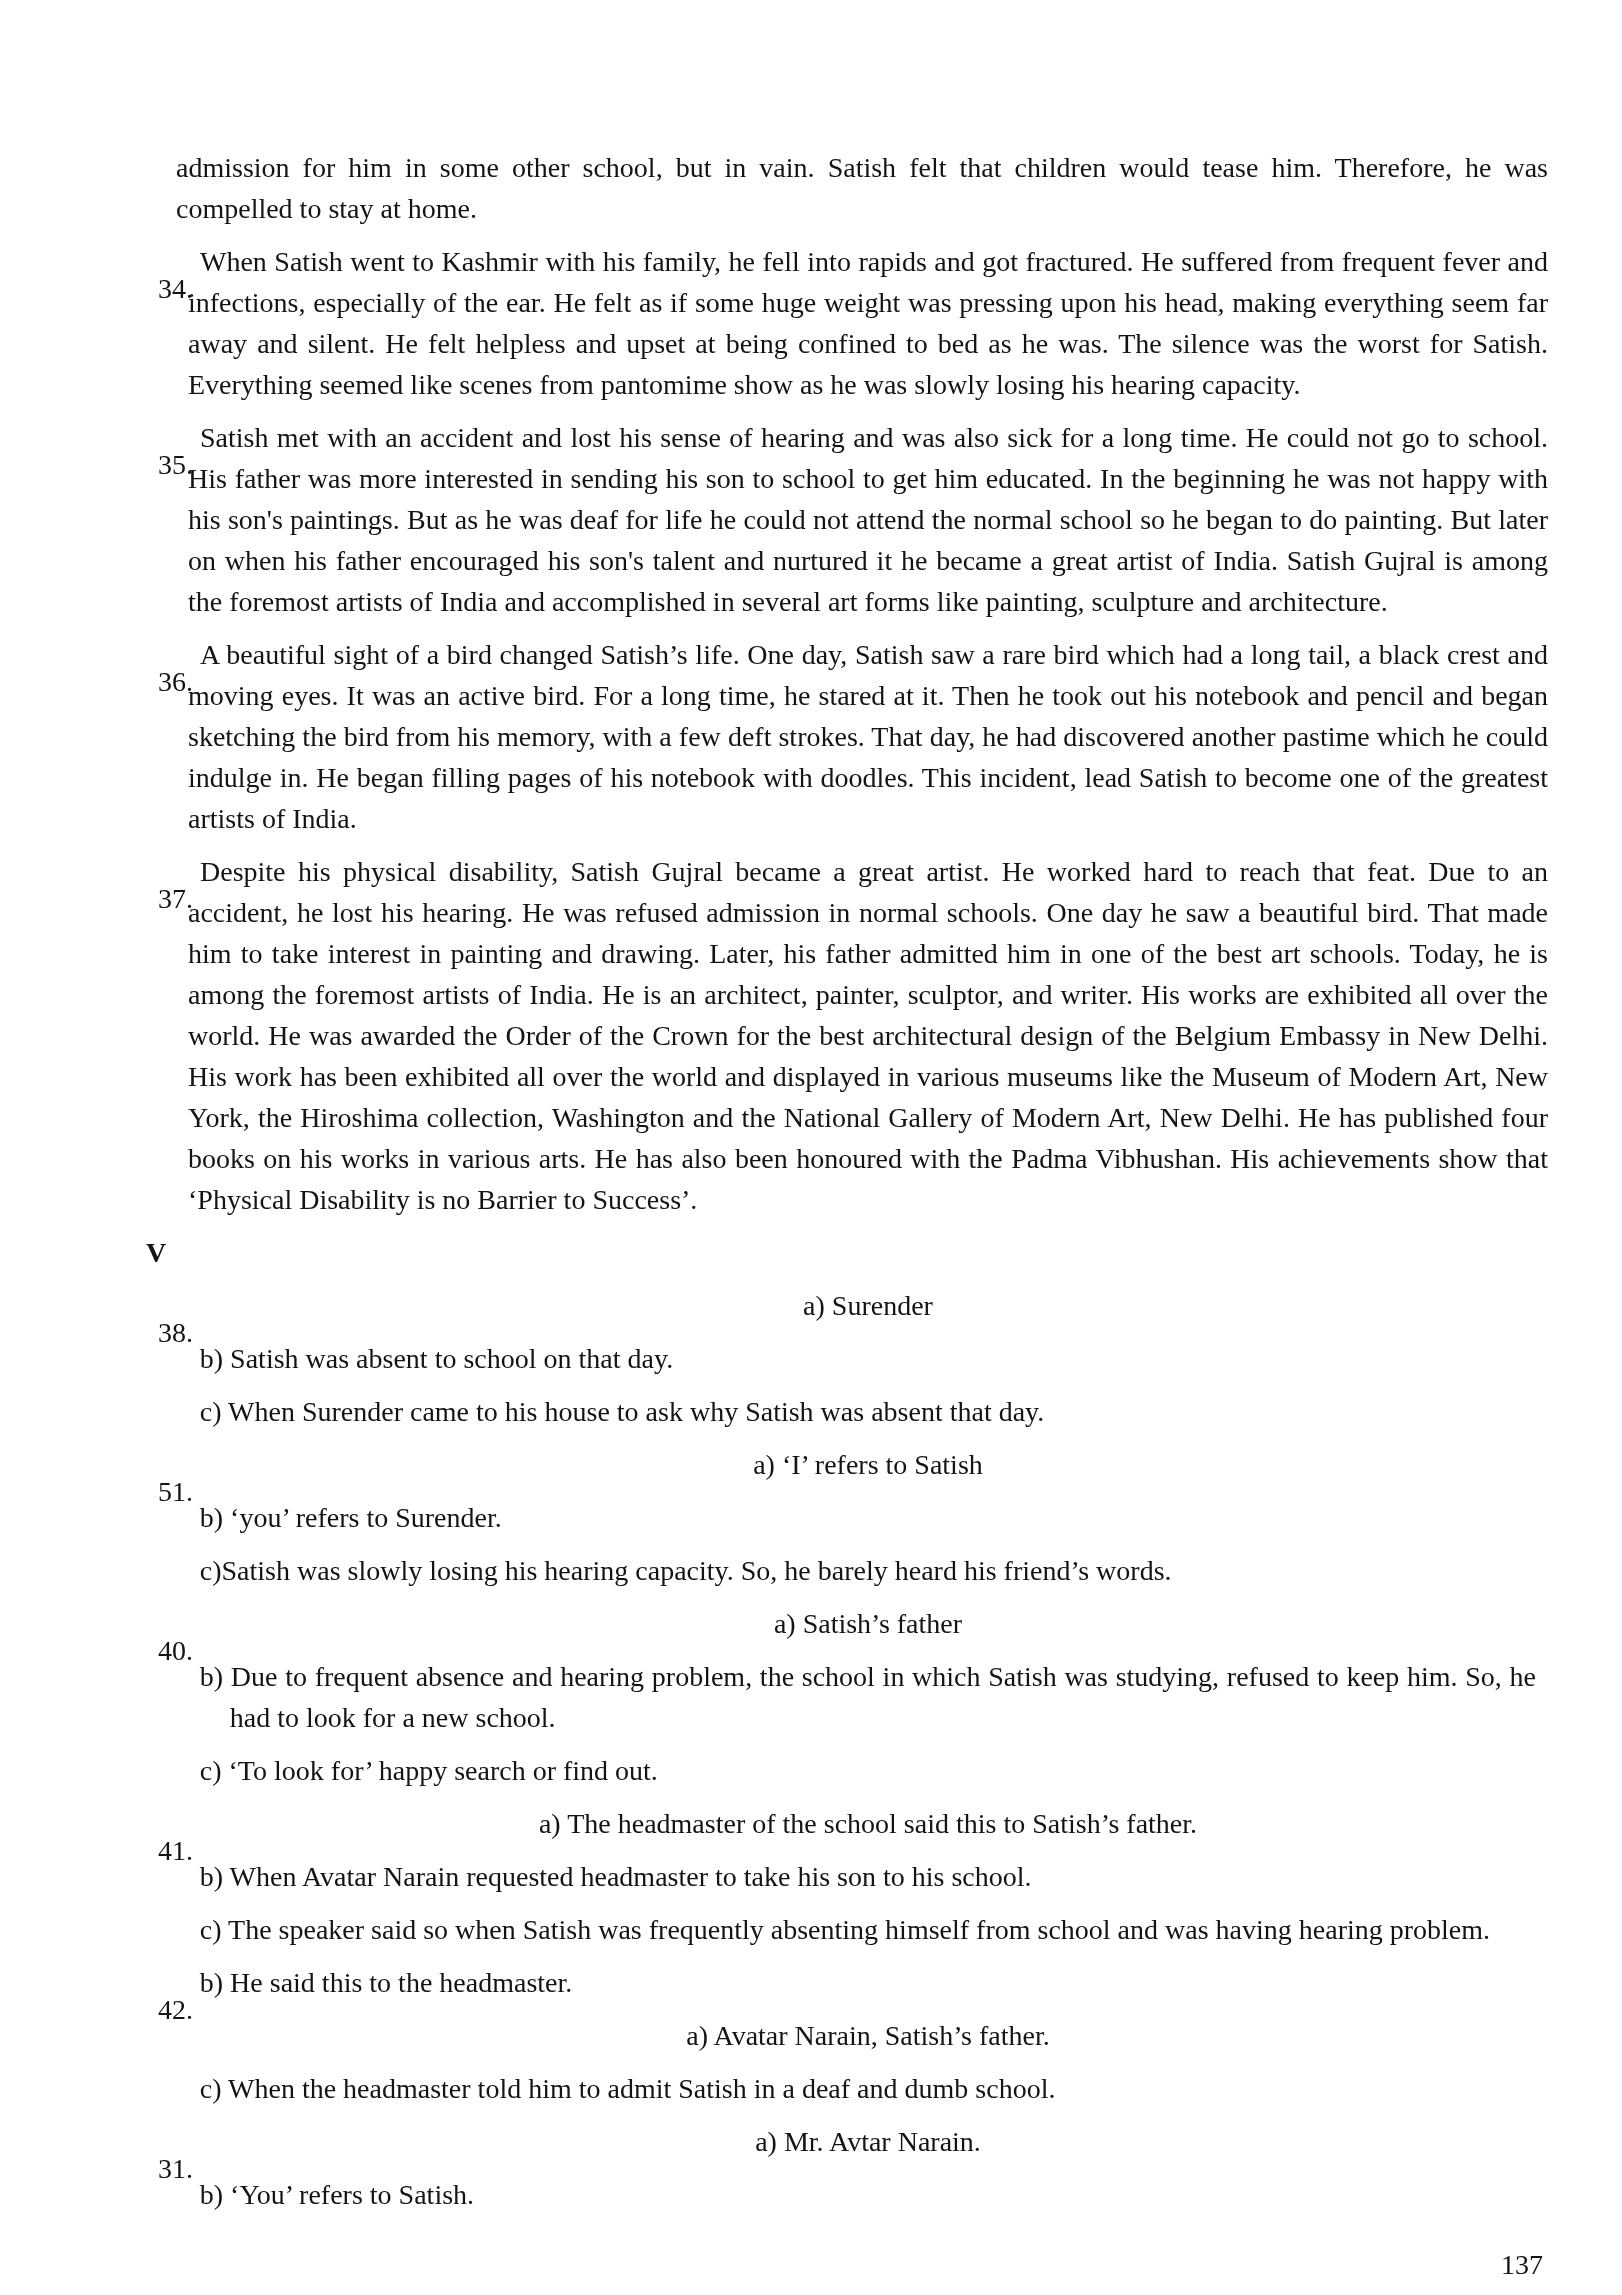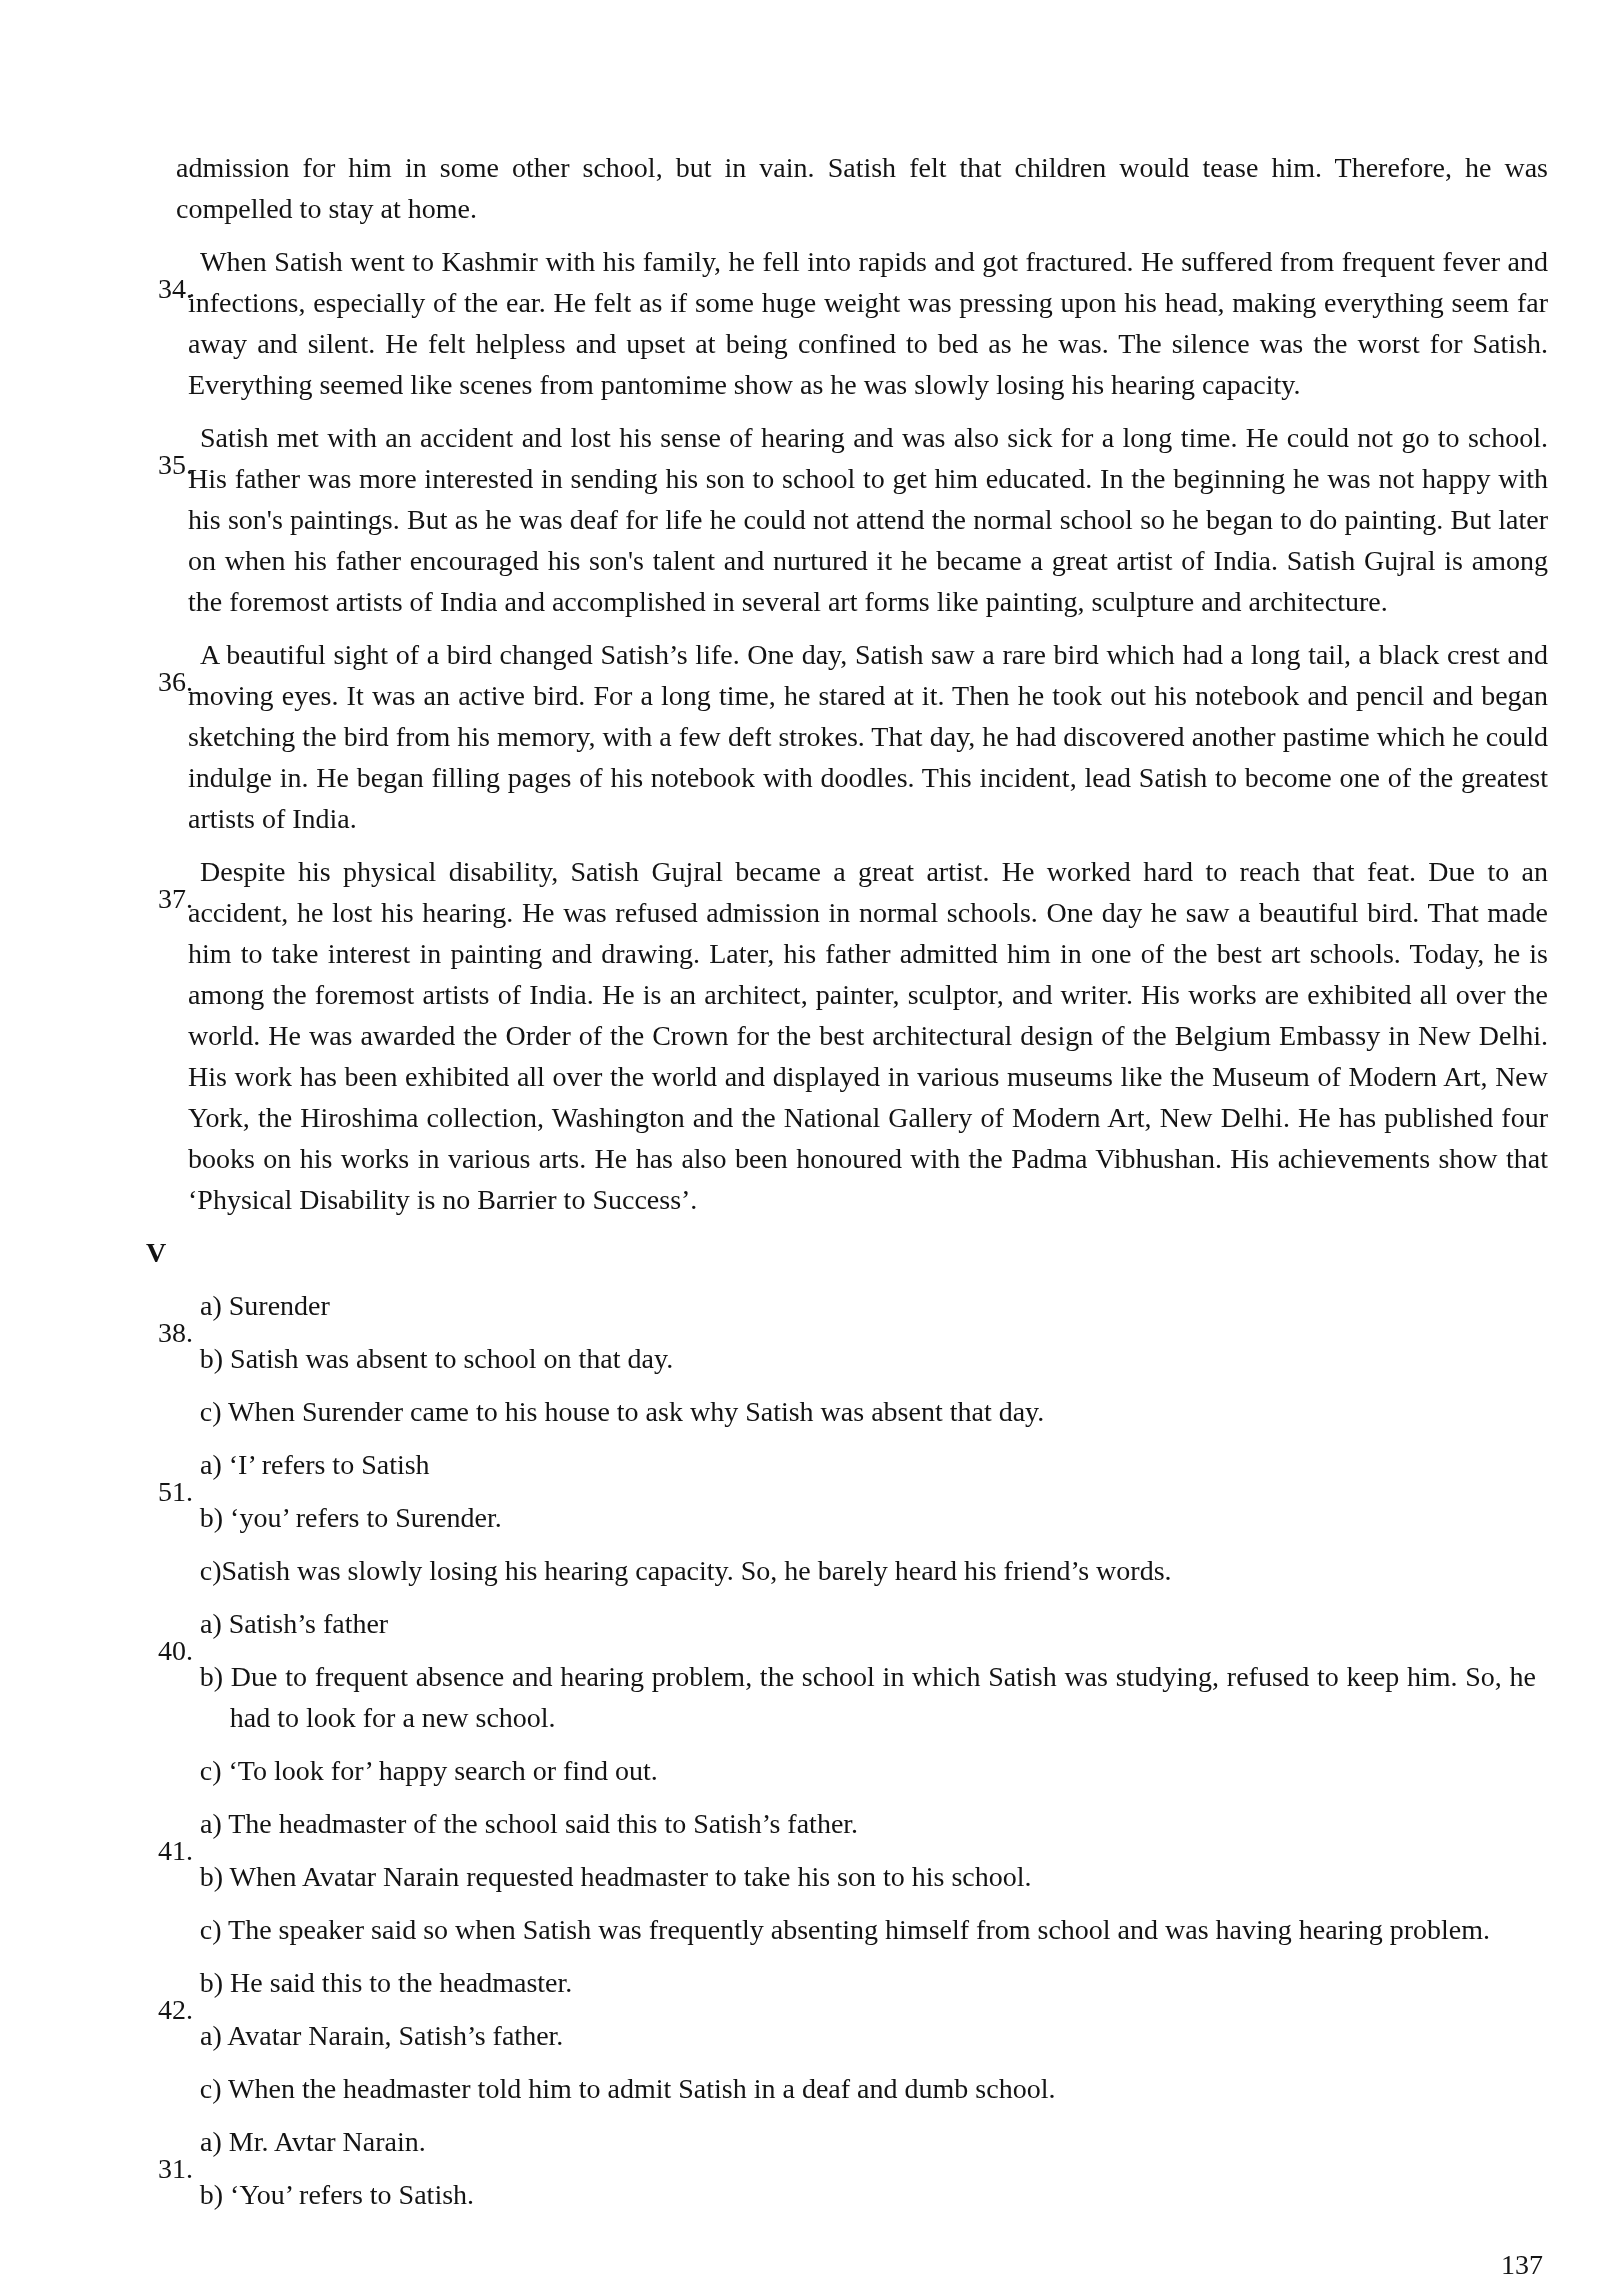--- a/index.html
+++ b/index.html
@@ -34,7 +34,7 @@
     font-weight: bold;
   }
   .ans { text-align: left; }
-  .aline.first { text-align: left; }
+  .aline.first { text-align: center; }
   .aline.sub {
     margin-left: 11.8px;
     padding-left: 30px;

